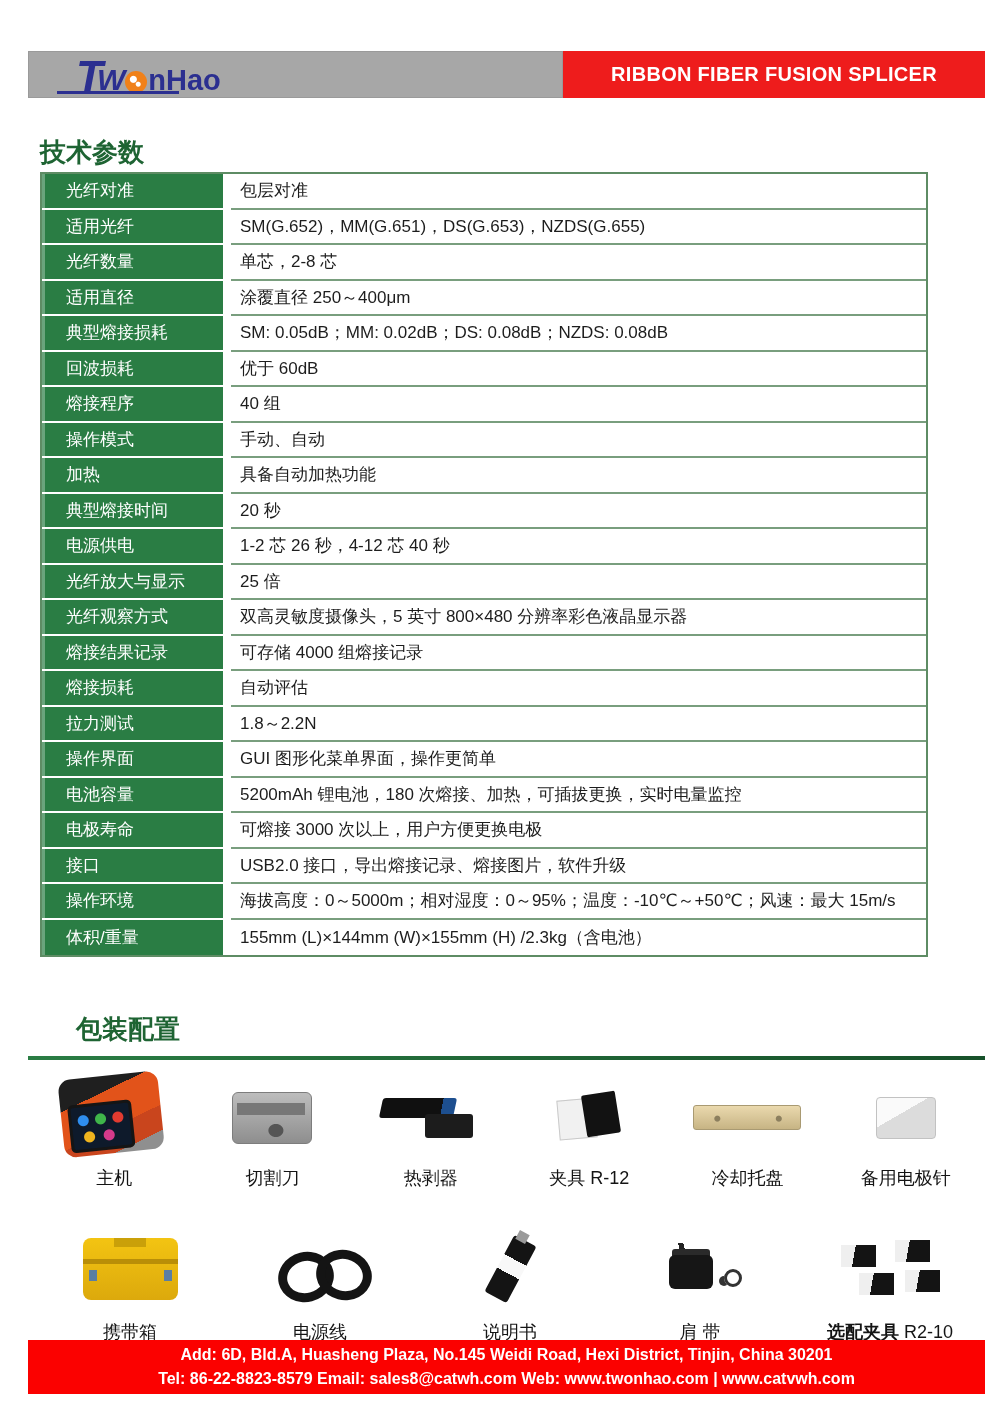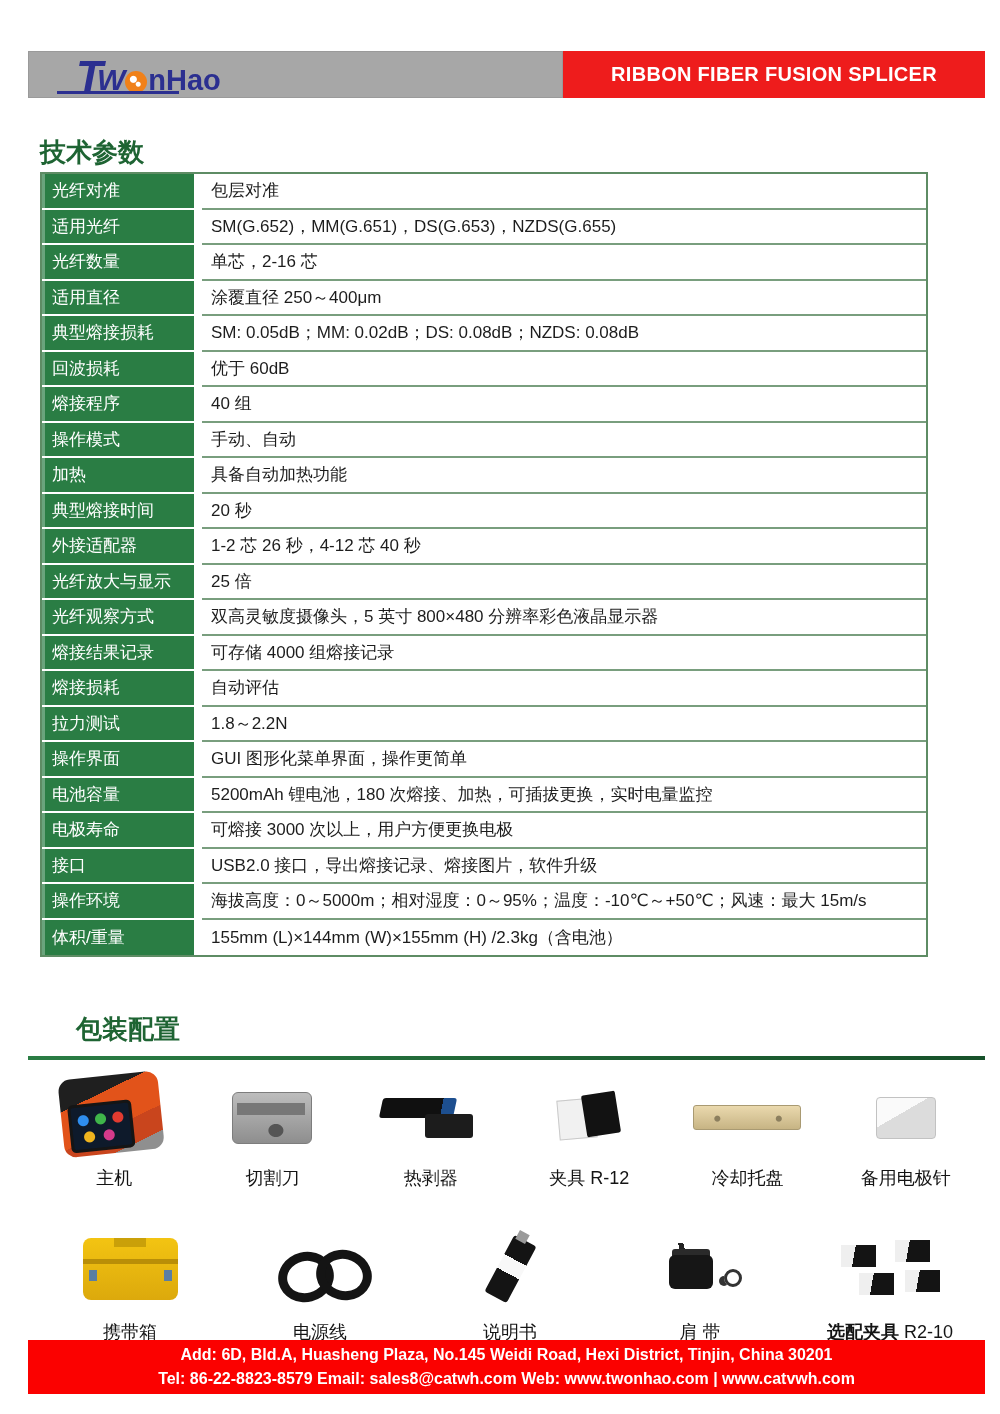--- a/index.html
+++ b/index.html
@@ -31,8 +31,8 @@
   
   .spec-table{position:absolute;top:172px;left:40px;width:888px;border:2px solid #5e8c64;box-sizing:border-box;background:#fff;}
   .spec-row{display:flex;height:35.5px;box-sizing:border-box;}
-  .spec-label{width:152px;background:#2a7d44;color:#ffffff;font-size:17px;display:flex;align-items:center;
-    padding-left:10px;box-sizing:border-box;border-bottom:2px solid #ffffff;
+  .spec-label{width:181px;background:#2a7d44;color:#ffffff;font-size:17px;display:flex;align-items:center;
+    padding-left:24px;box-sizing:border-box;border-bottom:2px solid #ffffff;
     box-shadow:inset 3px 0 0 rgba(255,255,255,.30);}
   .spec-gap{width:8px;background:#ffffff;}
   .spec-value{flex:1;background:#ffffff;color:#1d1d1d;font-size:17px;display:flex;align-items:center;

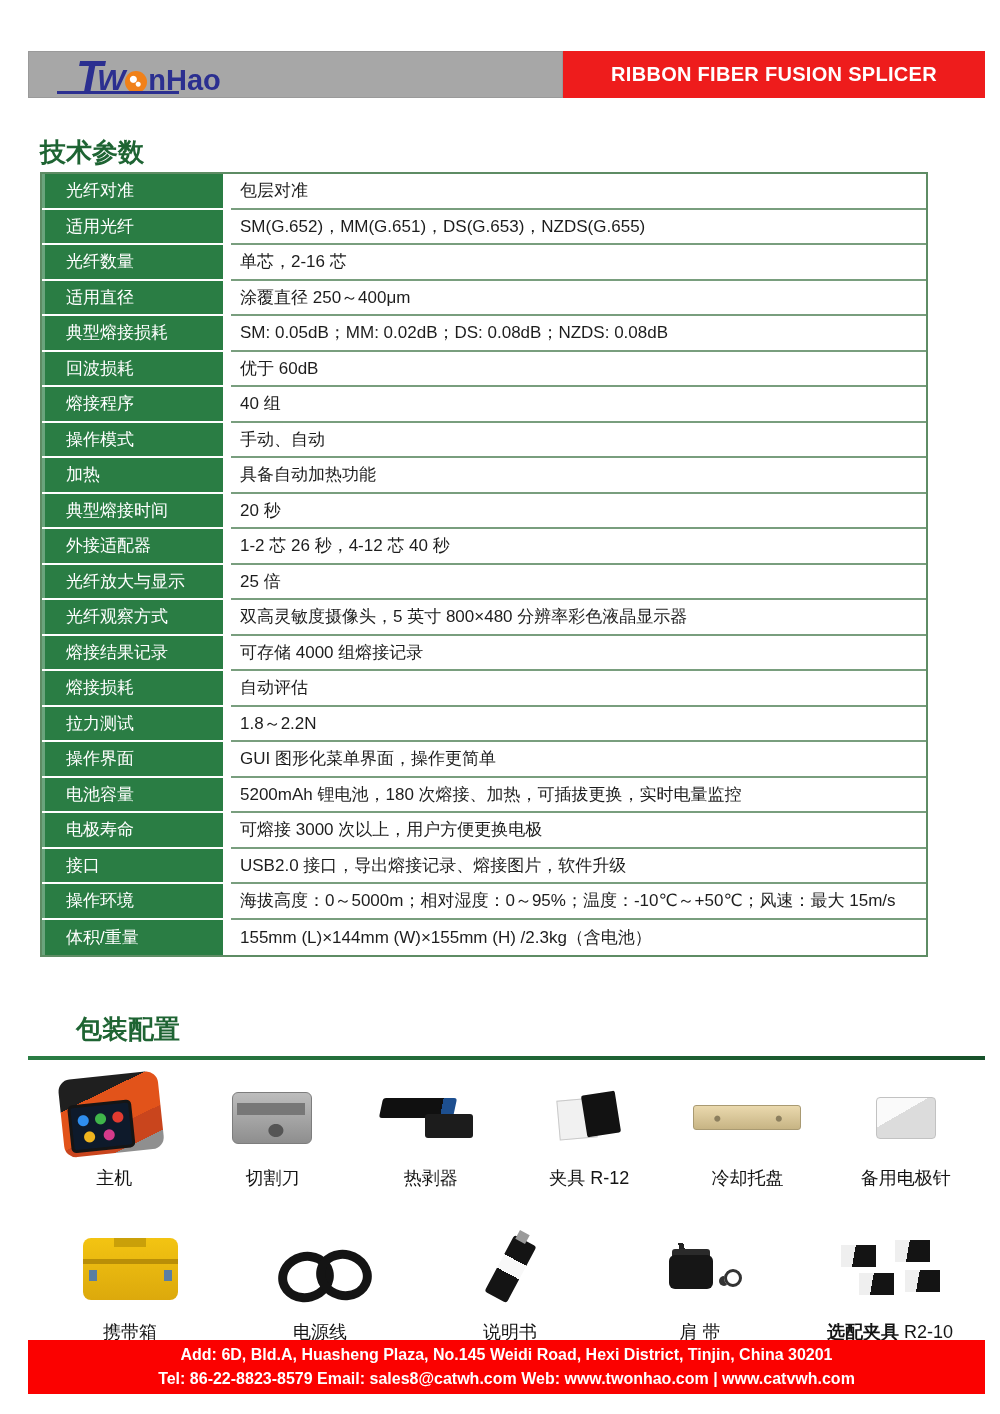--- a/index.html
+++ b/index.html
@@ -146,7 +146,7 @@
     <div class="spec-row">
       <div class="spec-label">光纤数量</div>
       <div class="spec-gap"></div>
-      <div class="spec-value">单芯，2-16 芯</div>
+      <div class="spec-value">单芯，2-8 芯</div>
     </div>
     <div class="spec-row">
       <div class="spec-label">适用直径</div>

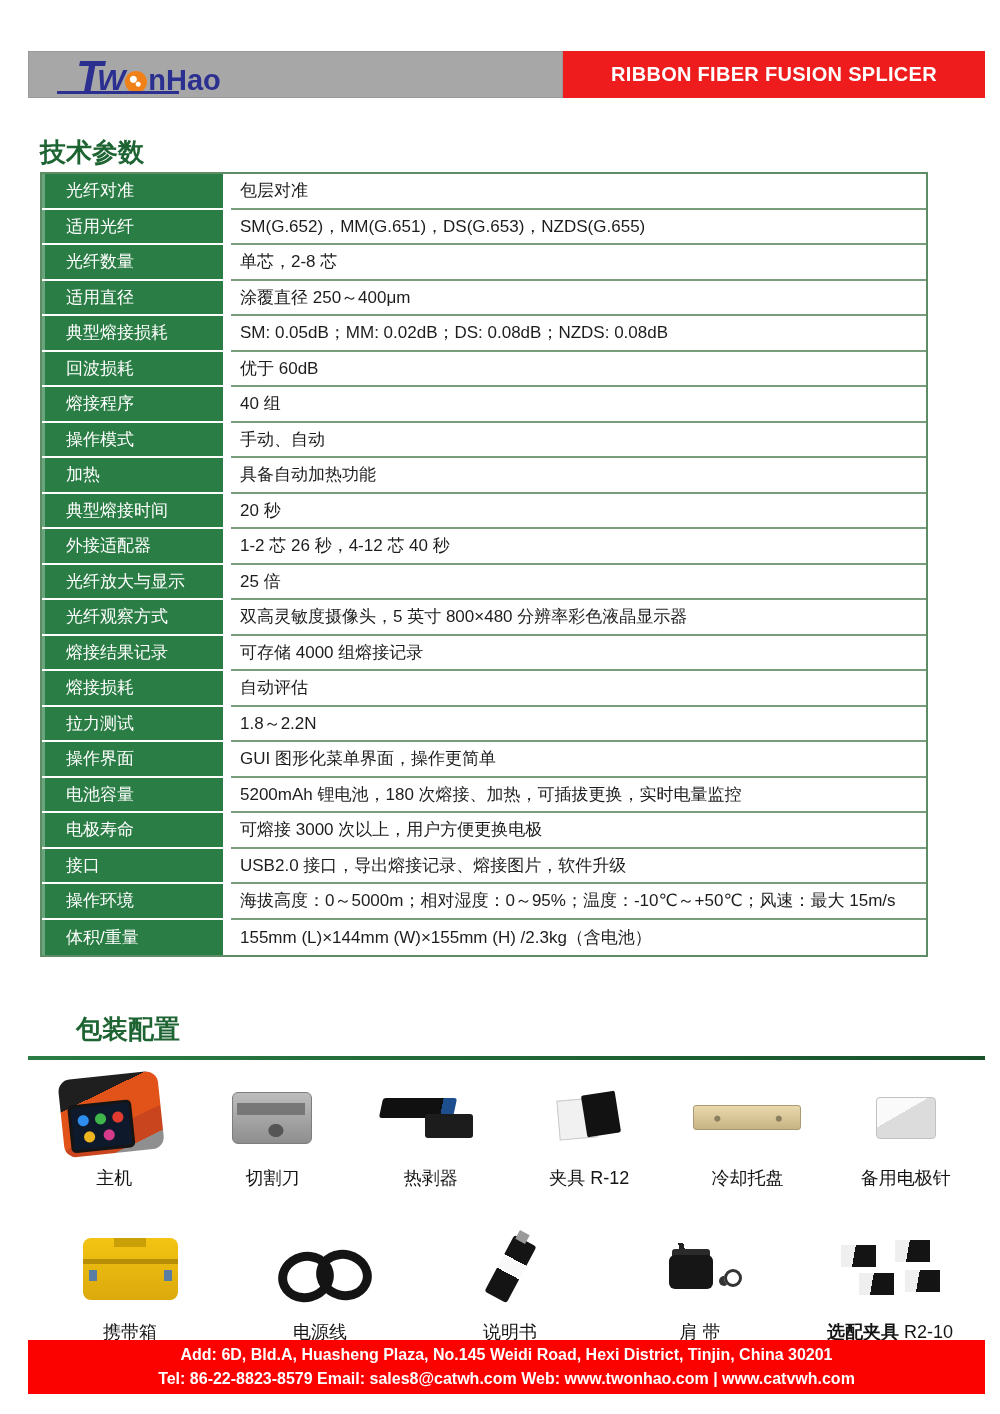--- a/index.html
+++ b/index.html
@@ -184,7 +184,7 @@
       <div class="spec-value">20 秒</div>
     </div>
     <div class="spec-row">
-      <div class="spec-label">外接适配器</div>
+      <div class="spec-label">电源供电</div>
       <div class="spec-gap"></div>
       <div class="spec-value">1-2 芯 26 秒，4-12 芯 40 秒</div>
     </div>

